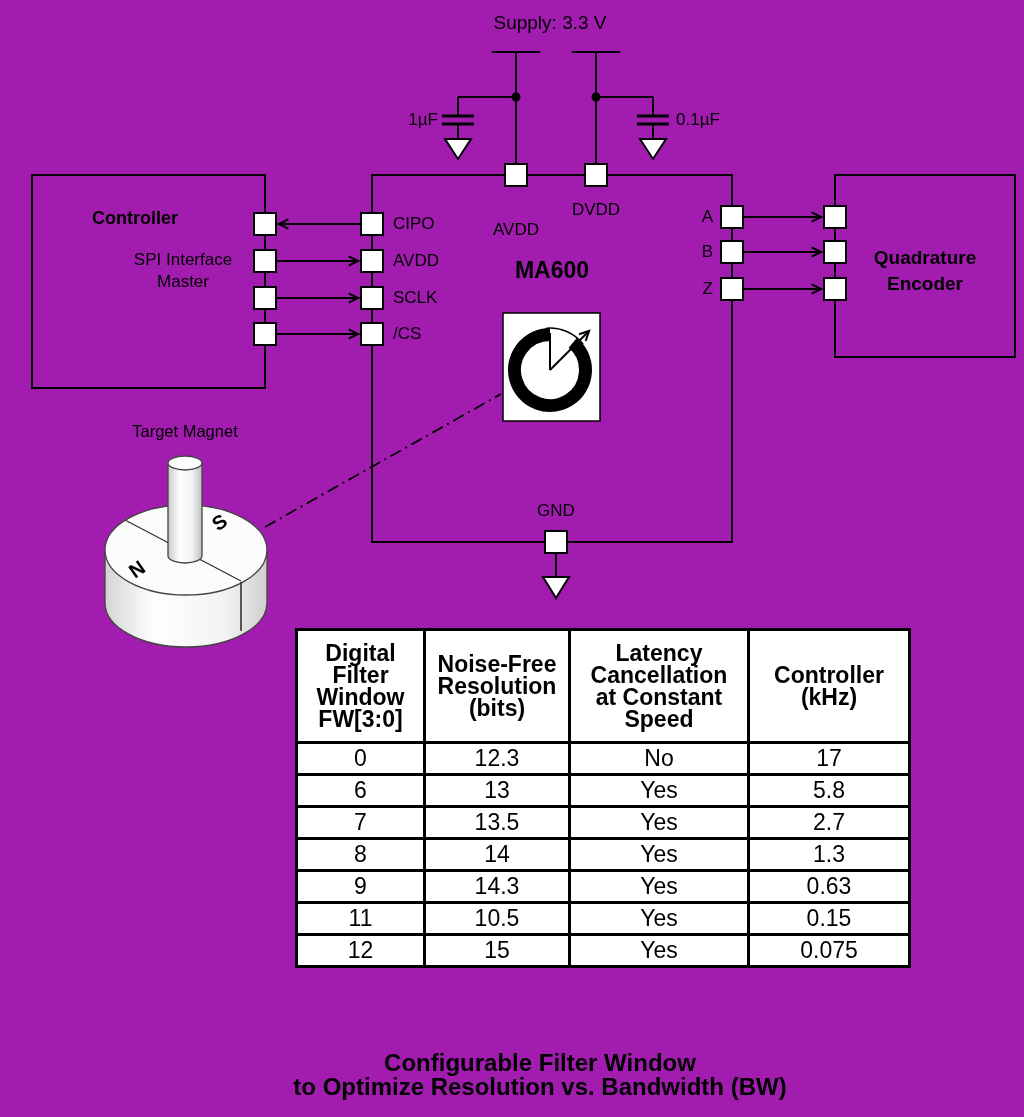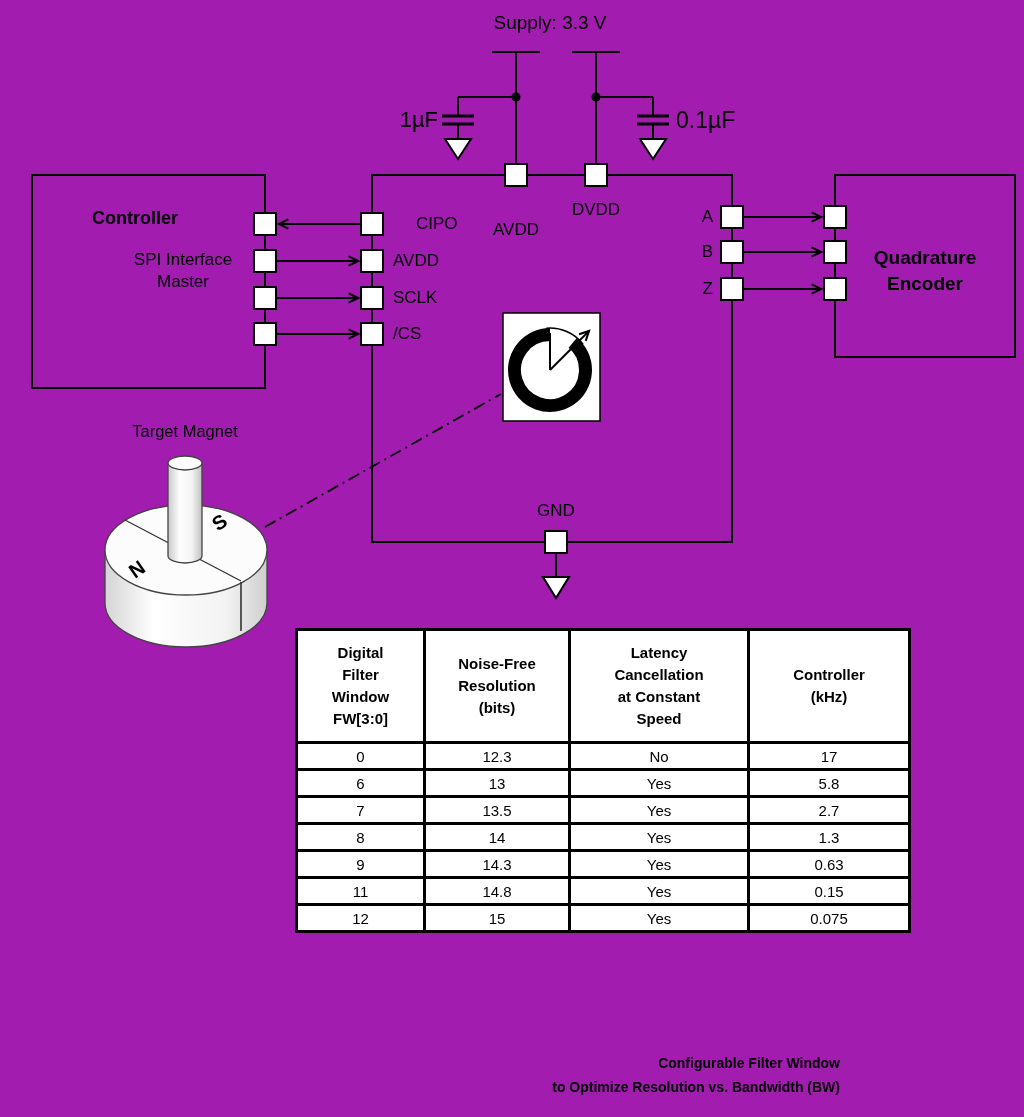--- a/index.html
+++ b/index.html
@@ -182,7 +182,7 @@
   </svg>
 
   <div class="lbl ctr" style="left:450px; top:13px; width:200px; font-size:19px;">Supply: 3.3 V</div>
-  <div class="lbl rgt" style="left:378px; top:110px; width:60px; font-size:22px;">1µF</div>
+  <div class="lbl rgt" style="left:378px; top:110px; width:60px; font-size:17px;">1µF</div>
   <div class="lbl" style="left:676px; top:110px; width:70px; font-size:23px;">0.1µF</div>
 
   <div class="lbl ctr" style="left:466px; top:200px; width:100px;margin-top:20px;">AVDD</div>

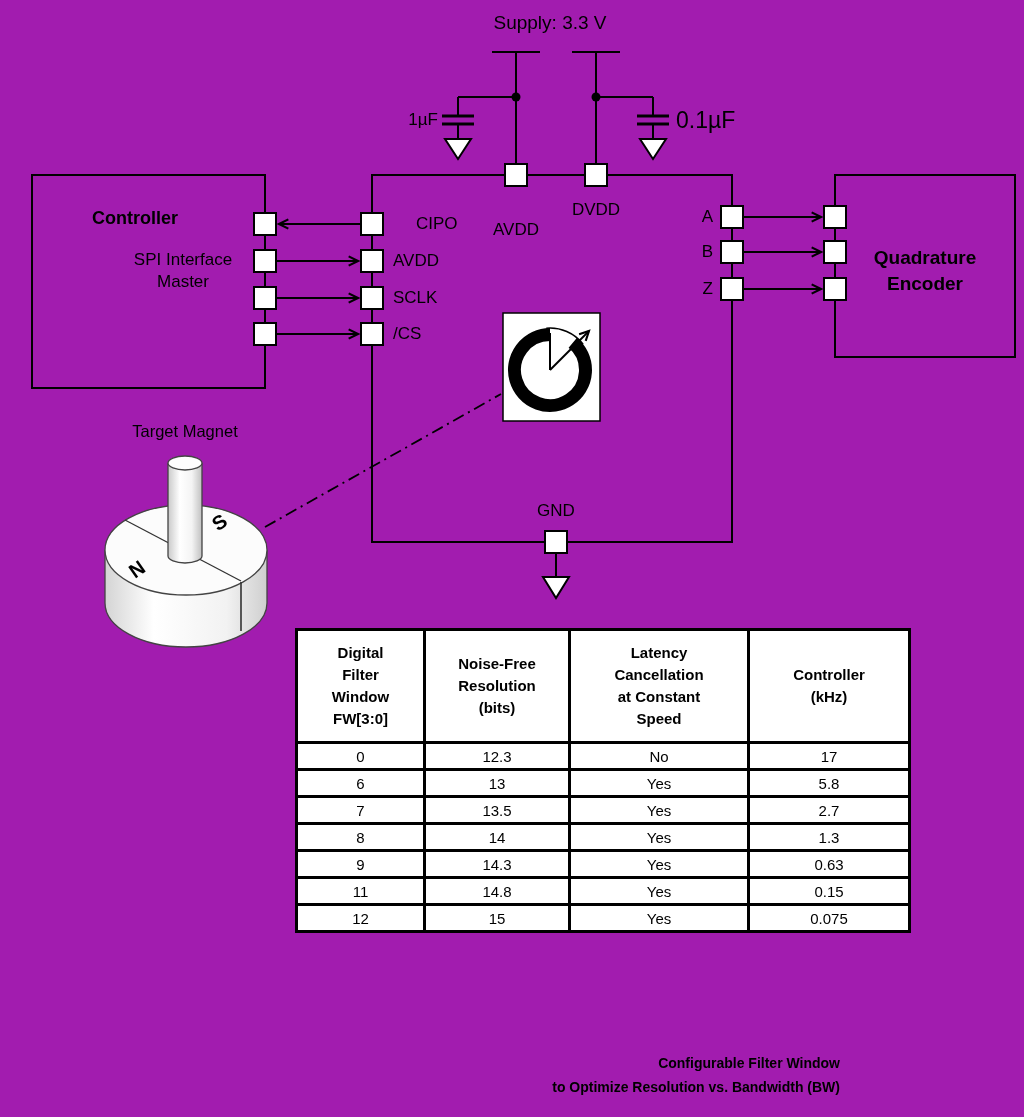--- a/index.html
+++ b/index.html
@@ -183,7 +183,7 @@
 
   <div class="lbl ctr" style="left:450px; top:13px; width:200px; font-size:19px;">Supply: 3.3 V</div>
   <div class="lbl rgt" style="left:378px; top:110px; width:60px; font-size:17px;">1µF</div>
-  <div class="lbl" style="left:676px; top:110px; width:70px; font-size:23px;">0.1µF</div>
+  <div class="lbl" style="left:676px; top:110px; width:70px; font-size:17px;">0.1µF</div>
 
   <div class="lbl ctr" style="left:466px; top:200px; width:100px;margin-top:20px;">AVDD</div>
   <div class="lbl ctr" style="left:546px; top:200px; width:100px;">DVDD</div>

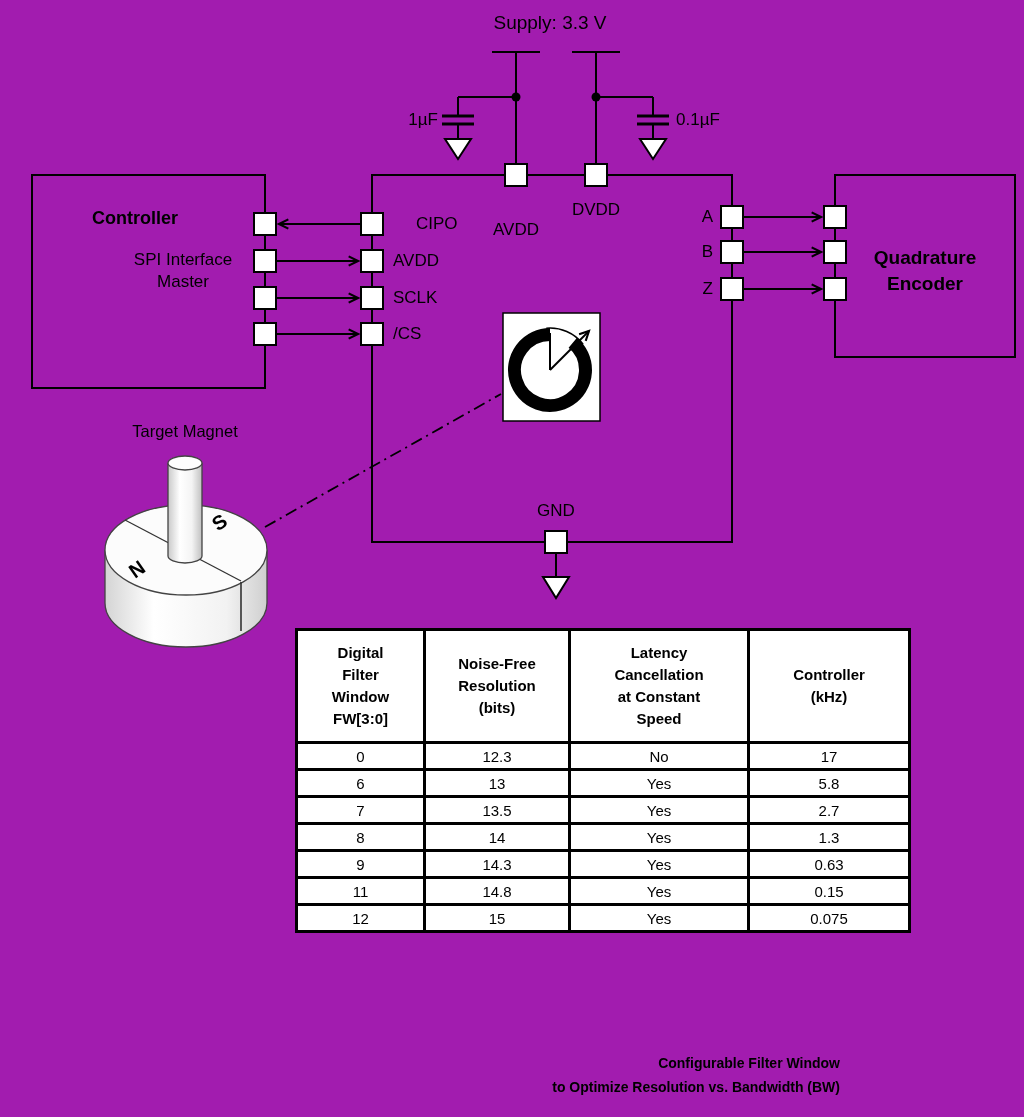--- a/index.html
+++ b/index.html
@@ -189,7 +189,7 @@
   <div class="lbl ctr" style="left:546px; top:200px; width:100px;">DVDD</div>
 
 
-  <div class="lbl" style="left:416px; top:214px;text-align:right;">CIPO</div>
+  <div class="lbl" style="left:393px; top:214px;text-align:right;">CIPO</div>
   <div class="lbl" style="left:393px; top:251px;">AVDD</div>
   <div class="lbl" style="left:393px; top:288px;">SCLK</div>
   <div class="lbl" style="left:393px; top:324px;">/CS</div>

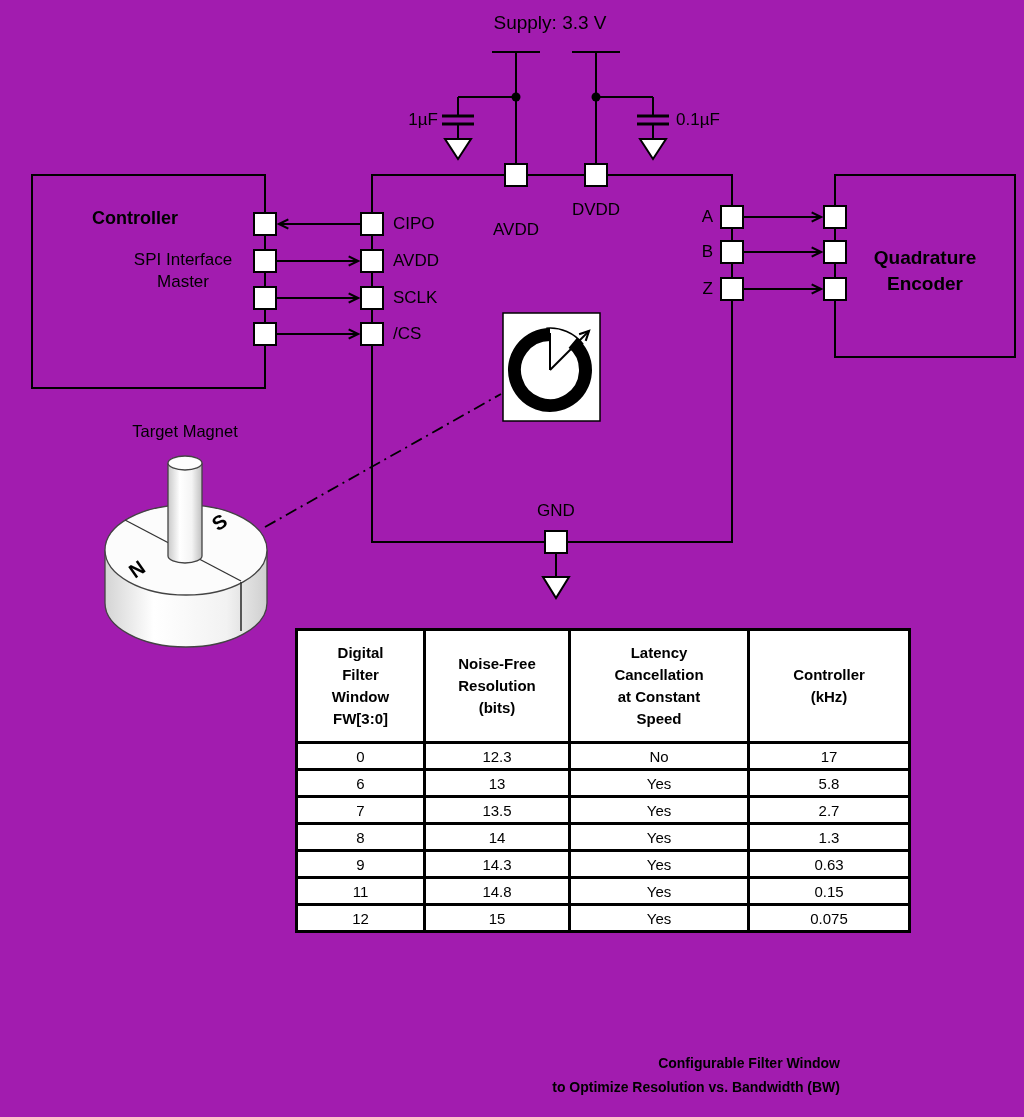--- a/index.html
+++ b/index.html
@@ -188,6 +188,7 @@
   <div class="lbl ctr" style="left:466px; top:200px; width:100px;margin-top:20px;">AVDD</div>
   <div class="lbl ctr" style="left:546px; top:200px; width:100px;">DVDD</div>
 
+  <div class="lbl ctr bold" style="left:452px; top:257px; width:200px; font-size:23px; line-height:26px;">MA600</div>
 
   <div class="lbl" style="left:393px; top:214px;text-align:right;">CIPO</div>
   <div class="lbl" style="left:393px; top:251px;">AVDD</div>

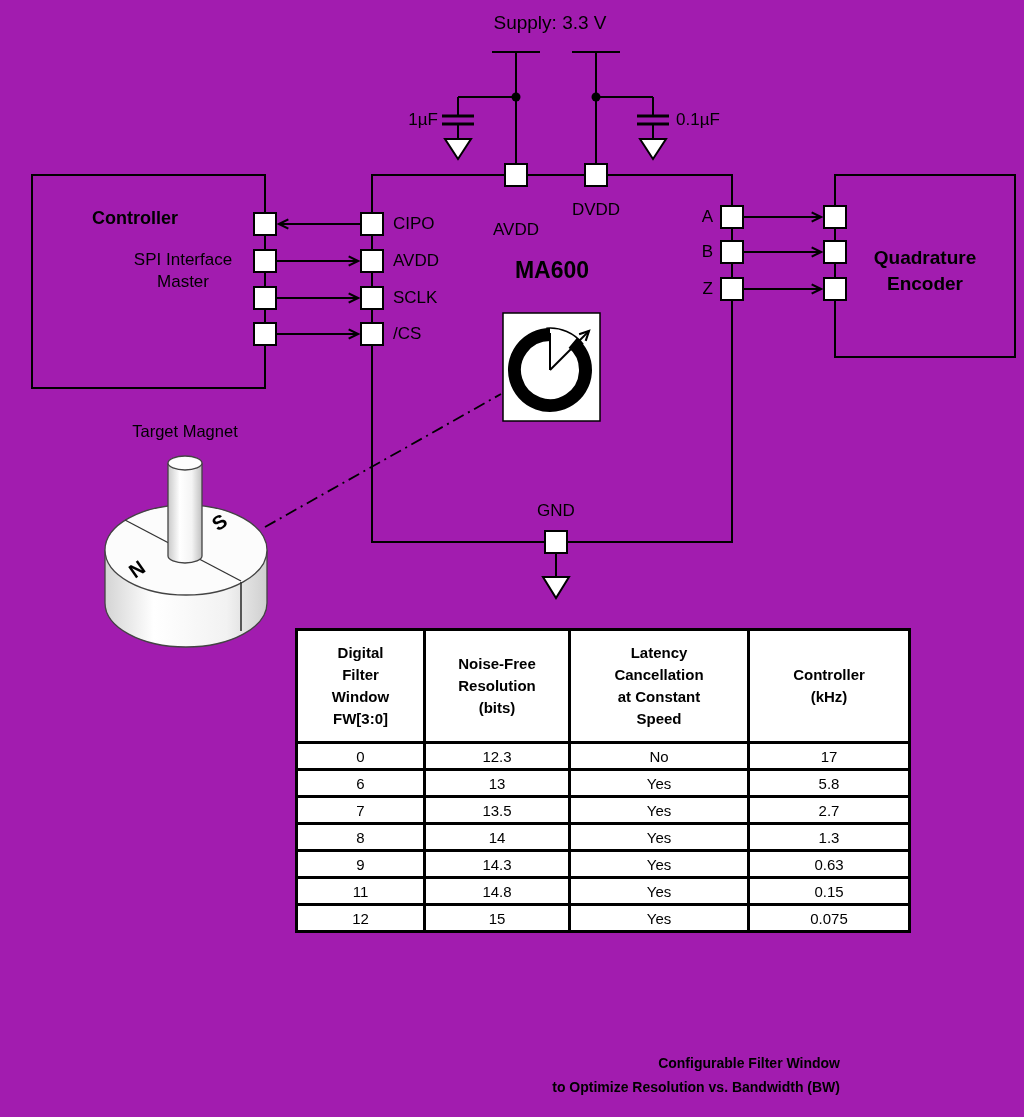--- a/index.html
+++ b/index.html
@@ -31,7 +31,7 @@
     width: 613px;
     border-collapse: collapse;
     table-layout: fixed;
-    font-size: 15px;
+    font-size: 23px;
   }
   table.filter-table th, table.filter-table td {
     border: 3px solid #000;

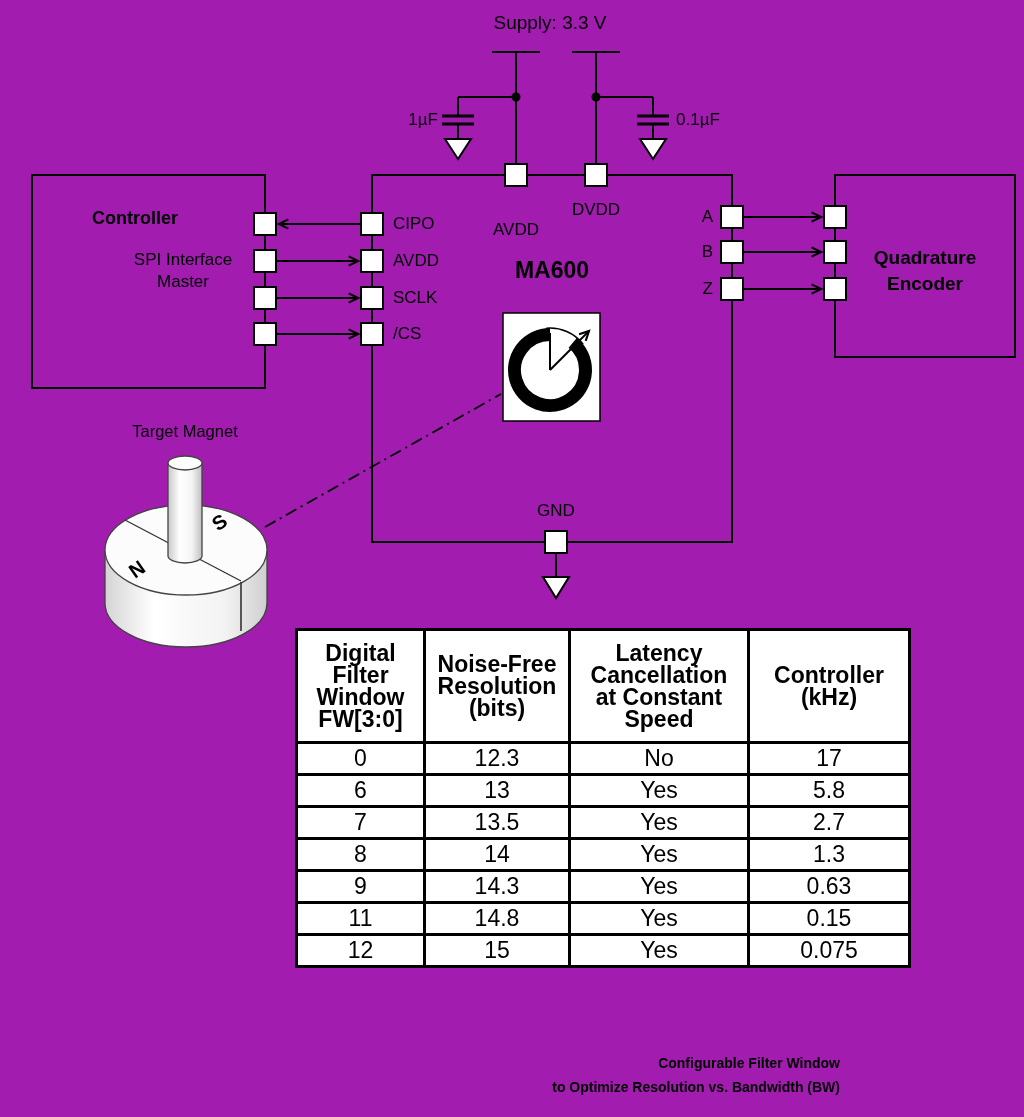--- a/index.html
+++ b/index.html
@@ -269,7 +269,7 @@
       </tr>
       <tr>
         <td>11</td>
-        <td>14.8</td>
+        <td>10.5</td>
         <td>Yes</td>
         <td>0.15</td>
       </tr>

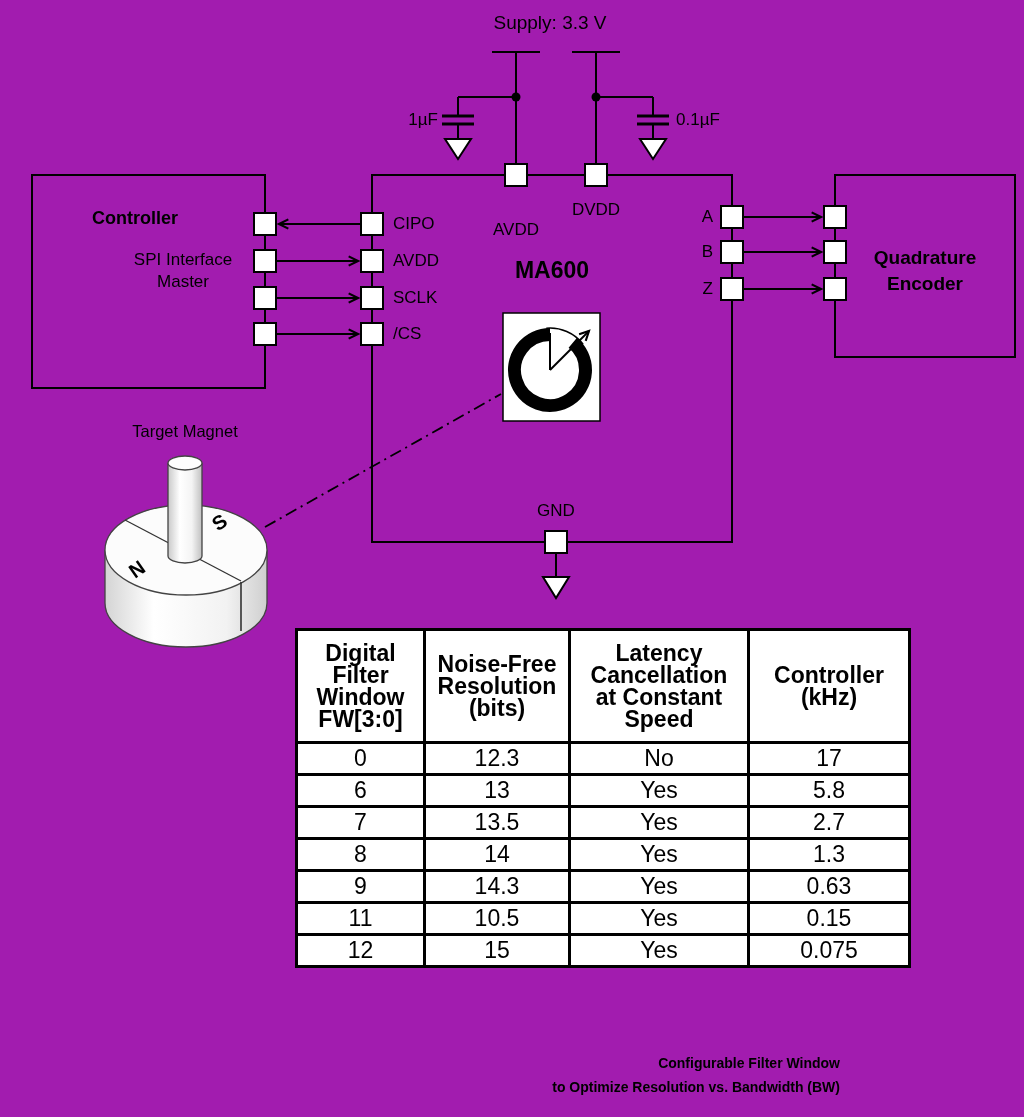--- a/index.html
+++ b/index.html
@@ -54,9 +54,9 @@
     left: 240px;
     top: 1051px;
     width: 600px;
-    text-align: right;
+    text-align: center;
     font-weight: bold;
-    font-size: 14px;
+    font-size: 24px;
     line-height: 24px;
     white-space: pre-line;
   }

